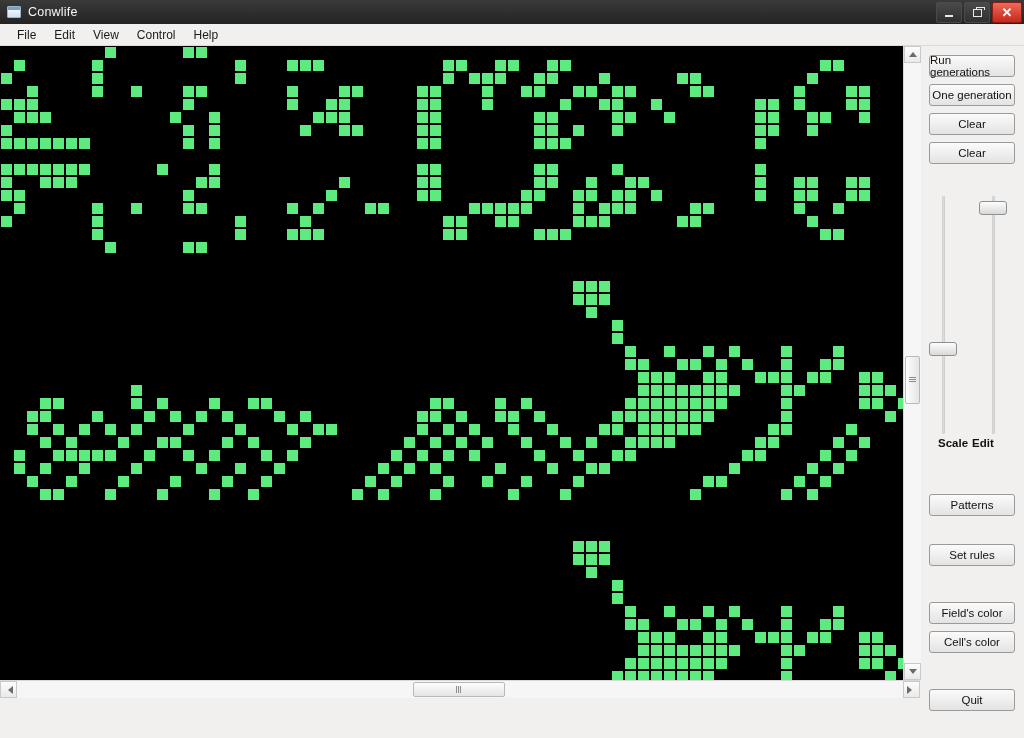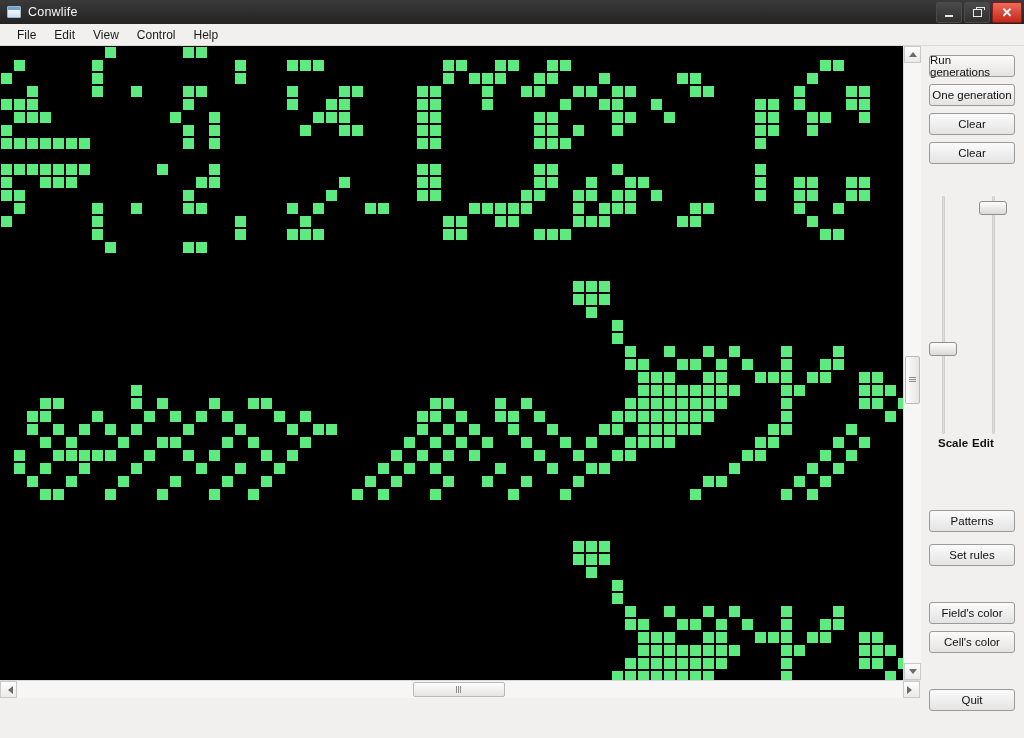--- a/index.html
+++ b/index.html
@@ -758,7 +758,7 @@
     <div class="slider-label" style="left:17px;top:391px">Scale</div>
     <div class="slider-label" style="left:51px;top:391px">Edit</div>
 
-    <div class="btn" style="top:464px">Patterns</div>
+    <div class="btn" style="top:448px">Patterns</div>
     <div class="btn" style="top:498px">Set rules</div>
     <div class="btn" style="top:556px">Field's color</div>
     <div class="btn" style="top:585px">Cell's color</div>

